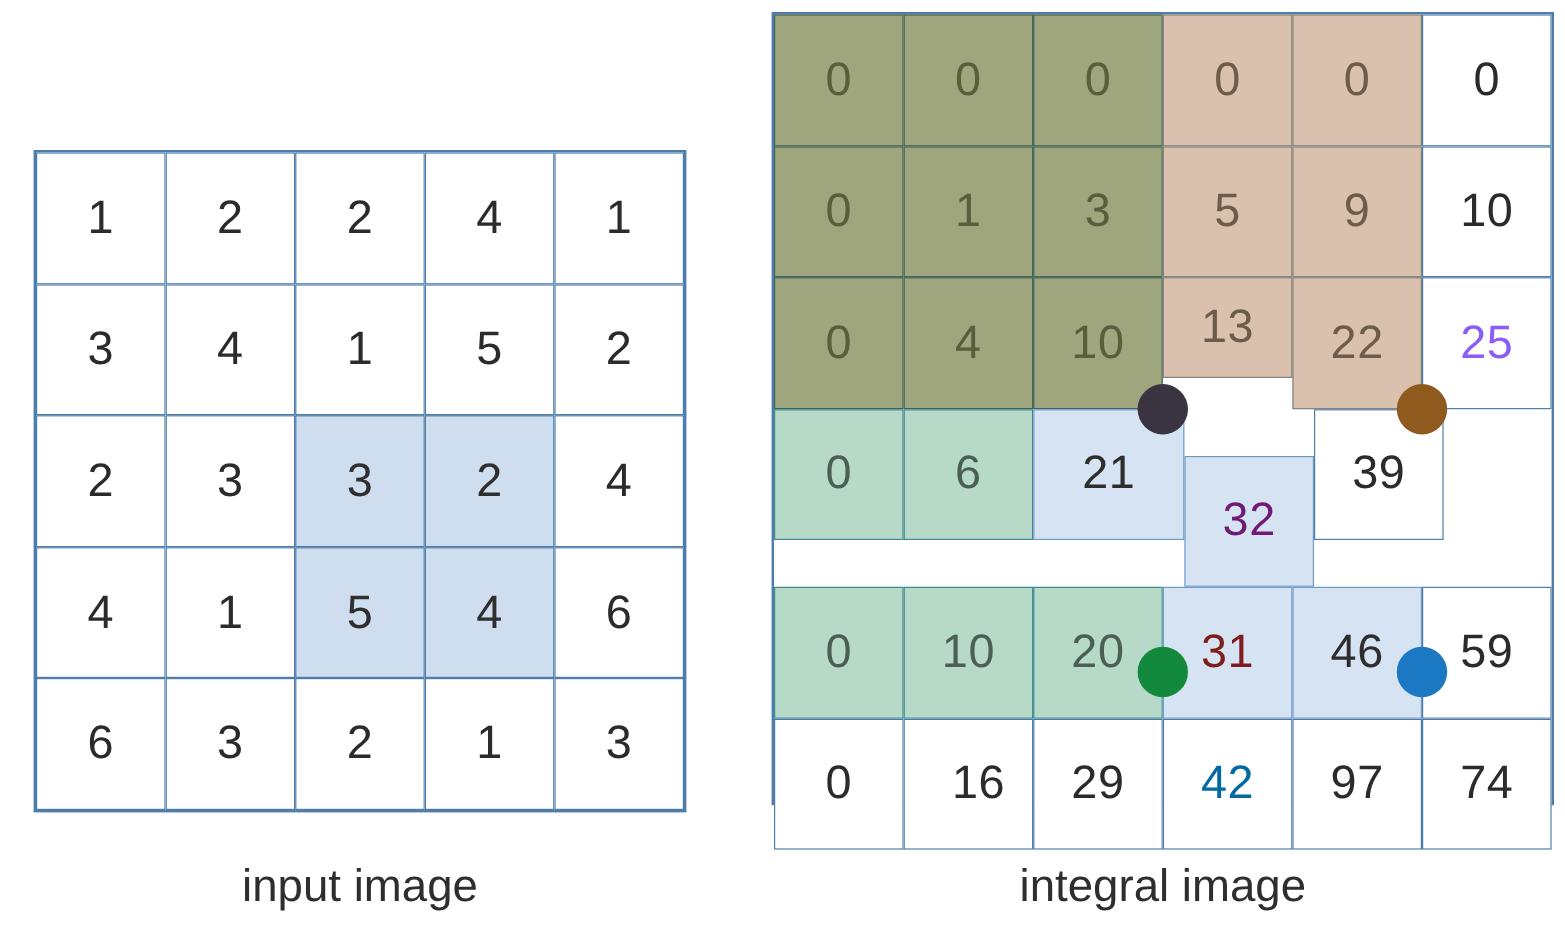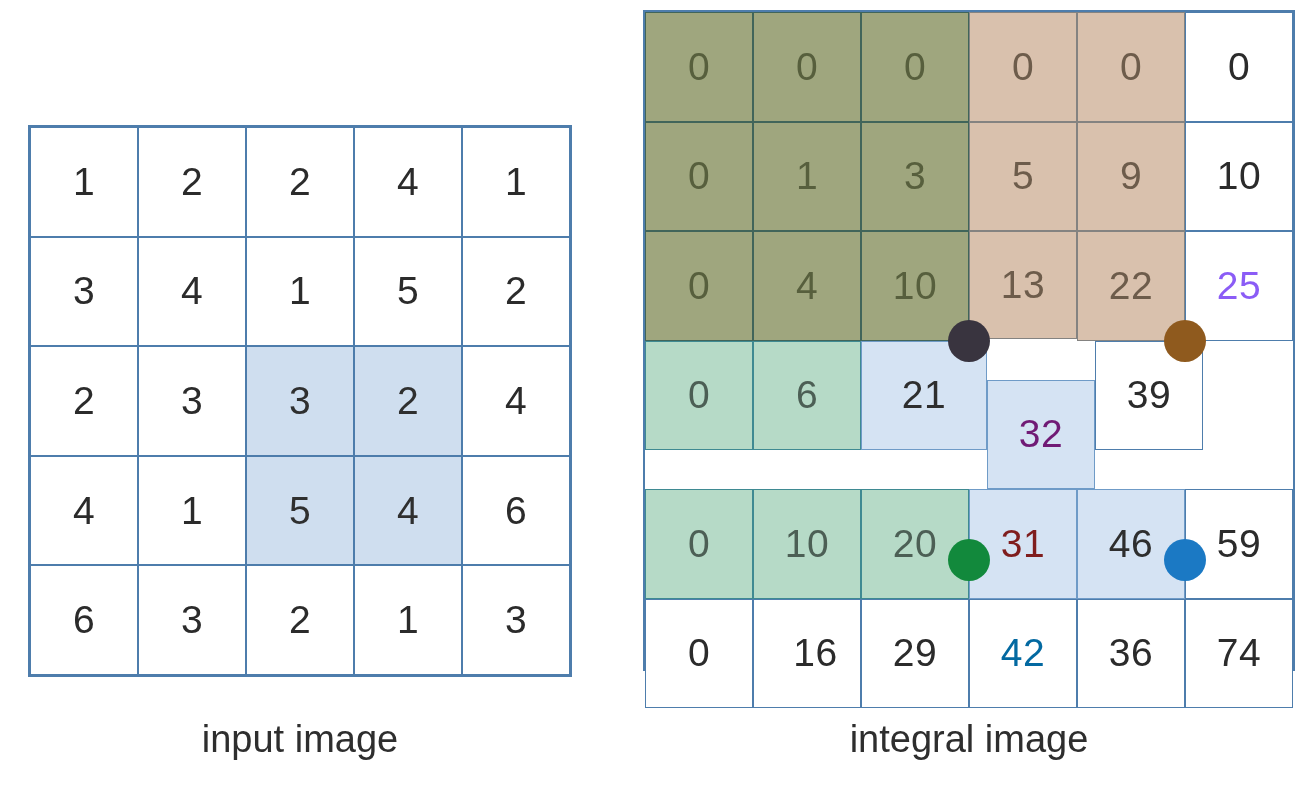--- a/index.html
+++ b/index.html
@@ -96,7 +96,7 @@
       <div class="cell" style="width: 108px; height: 109.5px; background: rgb(159, 166, 126); border-color: rgb(65, 101, 90); color: rgb(87, 95, 61);">0</div>
       <div class="cell" style="width: 108px; height: 109.5px; background: rgb(159, 166, 126); border-color: rgb(65, 101, 90); color: rgb(87, 95, 61);">4</div>
       <div class="cell" style="width: 108px; height: 109.5px; background: rgb(159, 166, 126); border-color: rgb(65, 101, 90); color: rgb(87, 95, 61);">10</div>
-      <div class="cell" style="width: 108px; height: 108px; background: rgb(217, 193, 173); border-color: rgb(132, 131, 129); color: rgb(109, 92, 75);">13</div>
+      <div class="cell" style="width: 108px; height: 84px; background: rgb(217, 193, 173); border-color: rgb(132, 131, 129); color: rgb(109, 92, 75);">13</div>
       <div class="cell" style="width: 108px; height: 109.5px; background: rgb(217, 193, 173); border-color: rgb(132, 131, 129); color: rgb(109, 92, 75);">22</div>
       <div class="cell" style="width: 108px; height: 109.5px; background: rgb(255, 255, 255); border-color: rgb(78, 125, 172); color: #8b5cf6;">25</div>
       <div class="cell" style="width: 108px; height: 109.5px; background: rgb(182, 218, 199); border-color: rgb(63, 138, 146); color: rgb(76, 95, 85);">0</div>

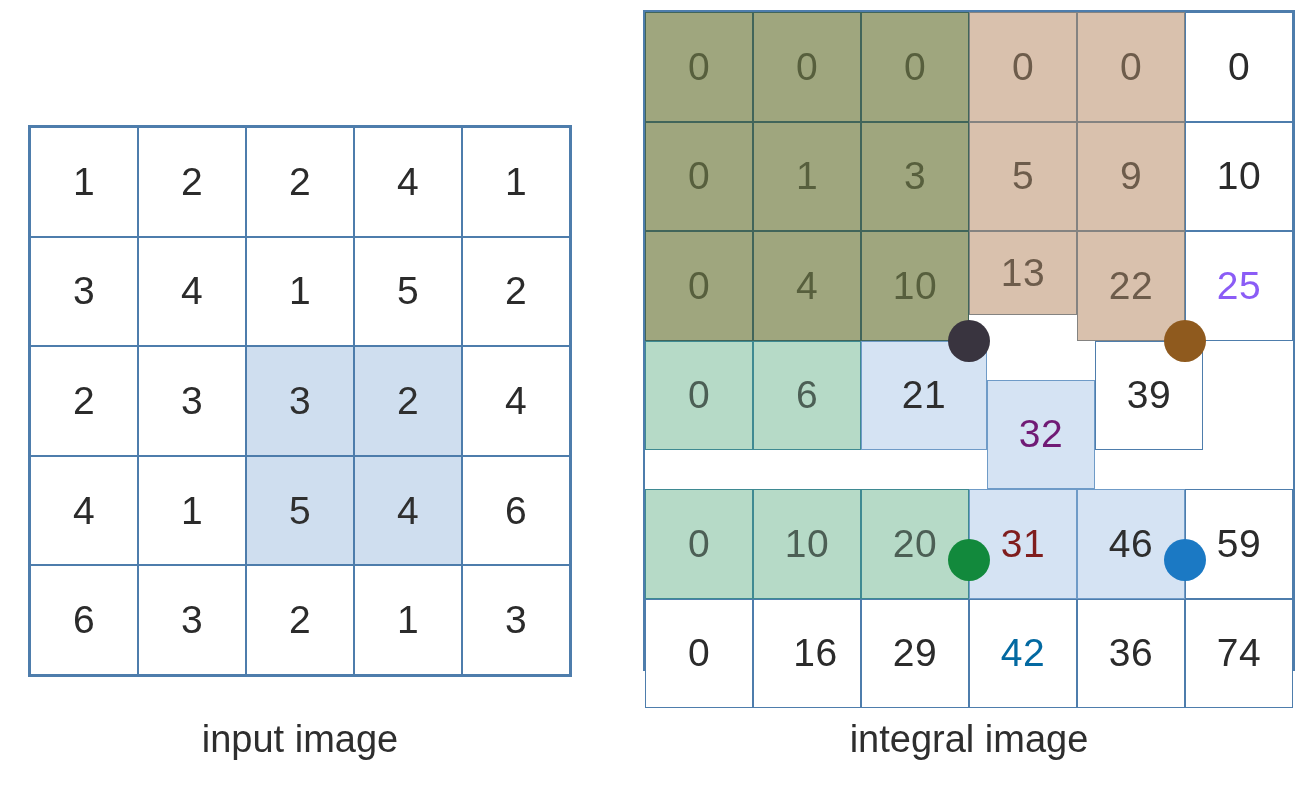--- a/index.html
+++ b/index.html
@@ -114,7 +114,7 @@
       <div class="cell" style="width: 108px; height: 109.5px; background: rgb(255, 255, 255); border-color: rgb(78, 125, 172); color: rgb(43, 43, 43); padding-left: 17px;">16</div>
       <div class="cell" style="width: 108px; height: 109.5px; background: rgb(255, 255, 255); border-color: rgb(78, 125, 172); color: rgb(43, 43, 43);">29</div>
       <div class="cell" style="width: 108px; height: 109.5px; background: rgb(255, 255, 255); border-color: rgb(78, 125, 172); color: #0369a1;">42</div>
-      <div class="cell" style="width: 108px; height: 109.5px; background: rgb(255, 255, 255); border-color: rgb(78, 125, 172); color: rgb(43, 43, 43);">36</div>
+      <div class="cell" style="width: 108px; height: 109.5px; background: rgb(255, 255, 255); border-color: rgb(78, 125, 172); color: rgb(43, 43, 43);">97</div>
       <div class="cell" style="width: 108px; height: 109.5px; background: rgb(255, 255, 255); border-color: rgb(78, 125, 172); color: rgb(43, 43, 43);">74</div>
       <div class="dot" style="left: 324px; top: 328.5px; background: rgb(57, 52, 63);"></div>
       <div class="dot" style="left: 540px; top: 328.5px; background: rgb(143, 90, 30);"></div>

